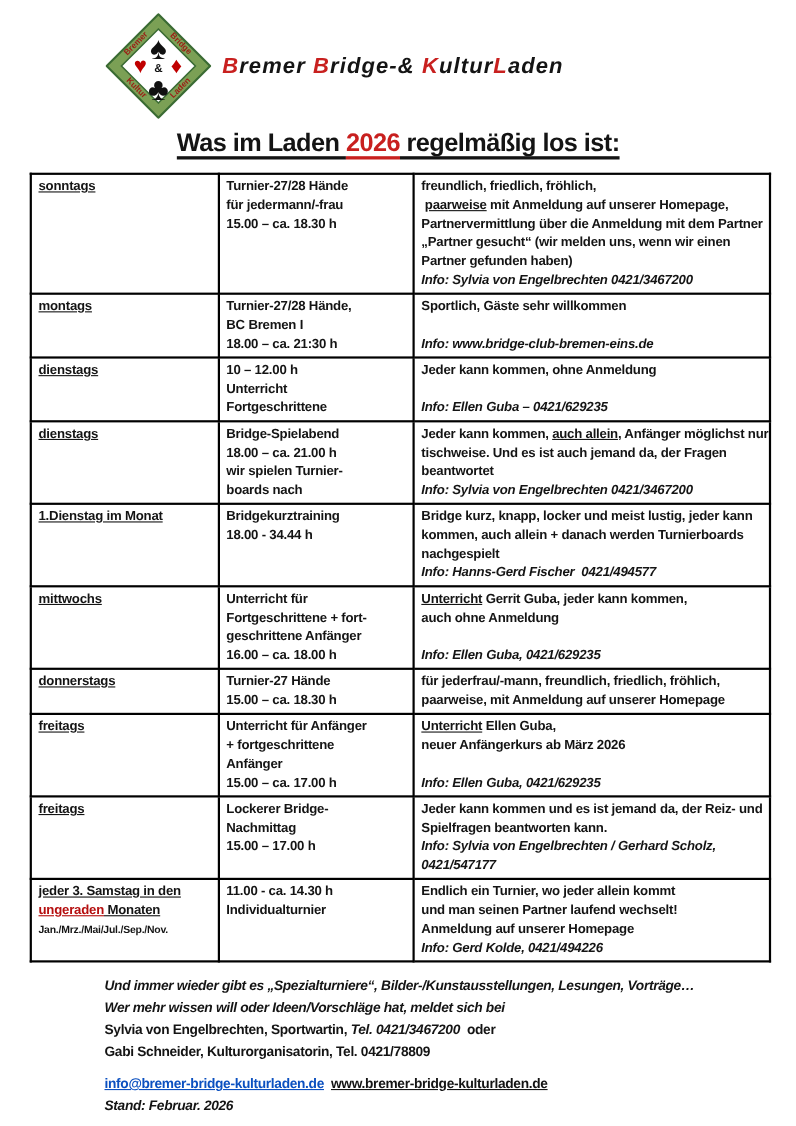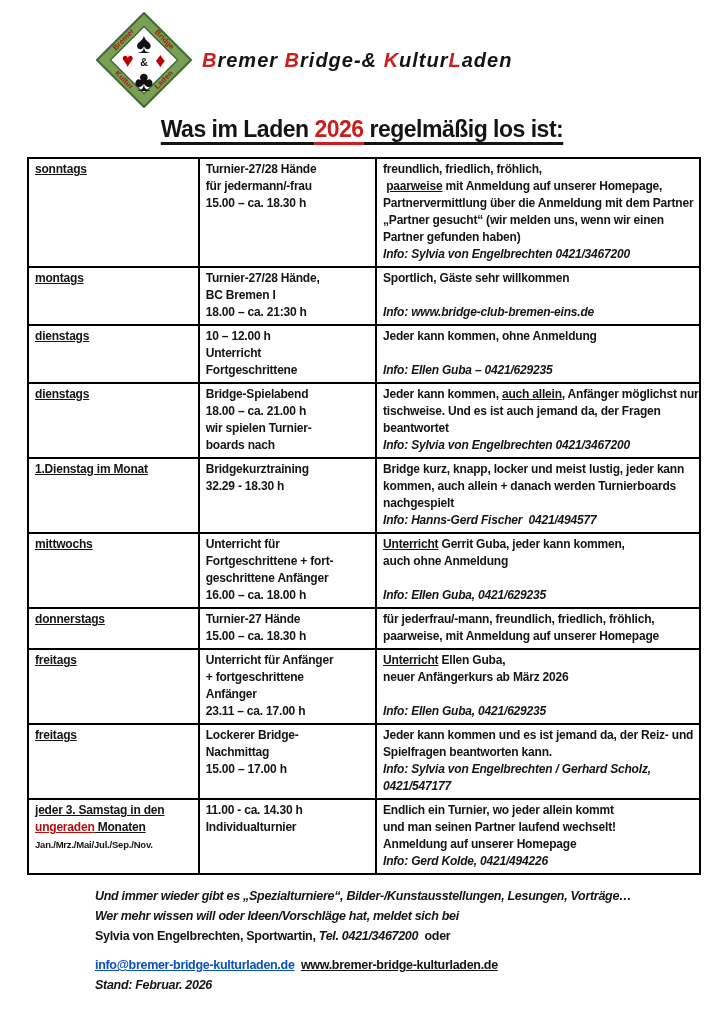--- a/index.html
+++ b/index.html
@@ -137,7 +137,7 @@
           </td>
           <td class="c-prog">
             <div class="line"><span class="">Bridgekurztraining</span></div>
-            <div class="line"><span class="">32.29 - 18.30 h</span></div>
+            <div class="line"><span class="">18.00 - 34.44 h</span></div>
           </td>
           <td class="c-det">
             <div class="line"><span class="">Bridge kurz, knapp, locker und meist lustig, jeder kann</span></div>

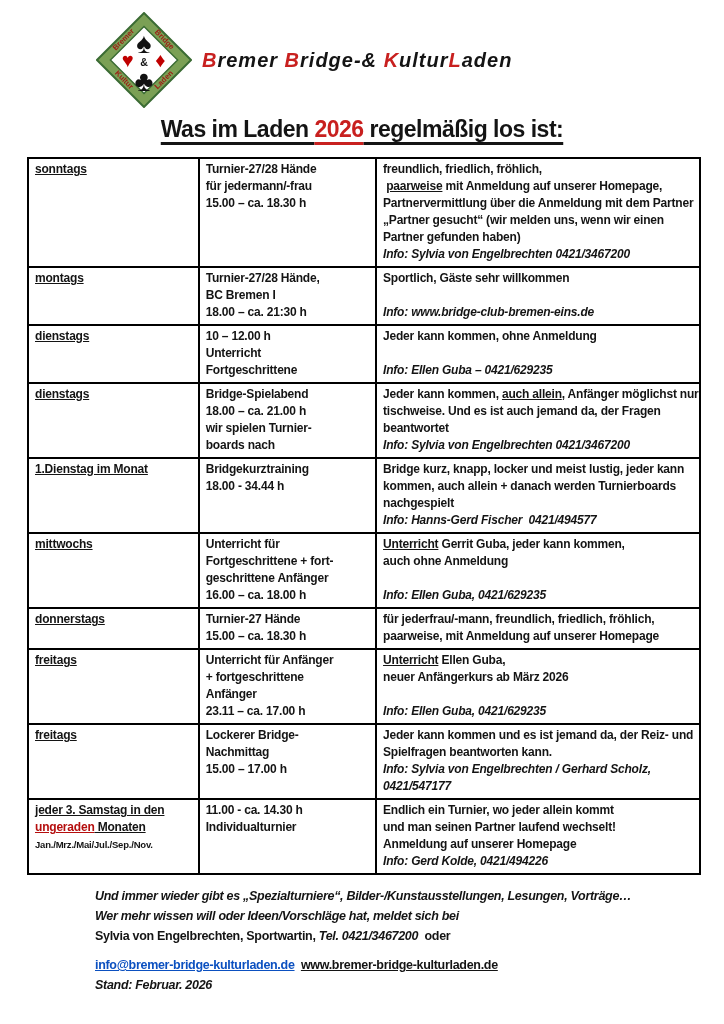--- a/index.html
+++ b/index.html
@@ -184,7 +184,7 @@
             <div class="line"><span class="">Unterricht für Anfänger</span></div>
             <div class="line"><span class="">+ fortgeschrittene</span></div>
             <div class="line"><span class="">Anfänger</span></div>
-            <div class="line"><span class="">23.11 – ca. 17.00 h</span></div>
+            <div class="line"><span class="">15.00 – ca. 17.00 h</span></div>
           </td>
           <td class="c-det">
             <div class="line"><span class="u">Unterricht</span><span class=""> Ellen Guba,</span></div>

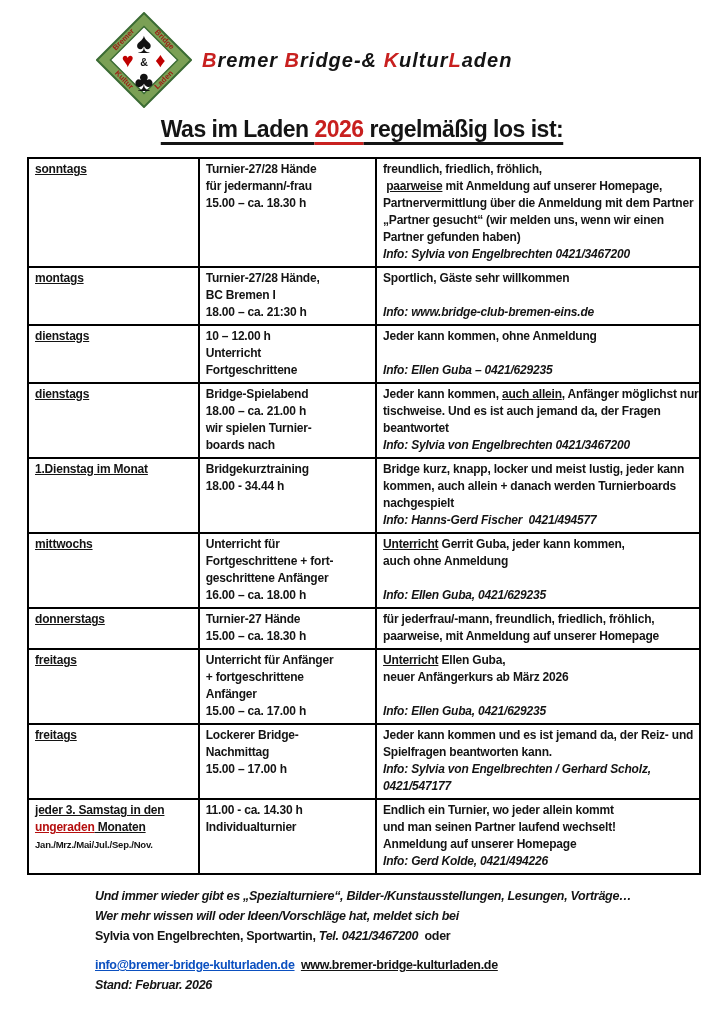--- a/index.html
+++ b/index.html
@@ -233,6 +233,7 @@
       <div class="line"><span class="i">Und immer wieder gibt es „Spezialturniere“, Bilder-/Kunstausstellungen, Lesungen, Vorträge…</span></div>
       <div class="line"><span class="i">Wer mehr wissen will oder Ideen/Vorschläge hat, meldet sich bei</span></div>
       <div class="line"><span class="">Sylvia von Engelbrechten, Sportwartin, </span><span class="i">Tel. 0421/3467200</span><span class="">  oder</span></div>
+      <div class="line"><span class="">Gabi Schneider, Kulturorganisatorin, Tel. 0421/78809</span></div>
       <div class="gap"></div>
       <div class="line"><span class="link">info@bremer-bridge-kulturladen.de</span><span class="">  </span><span class="u">www.bremer-bridge-kulturladen.de</span></div>
       <div class="line"><span class="i">Stand: Februar. 2026</span></div>

